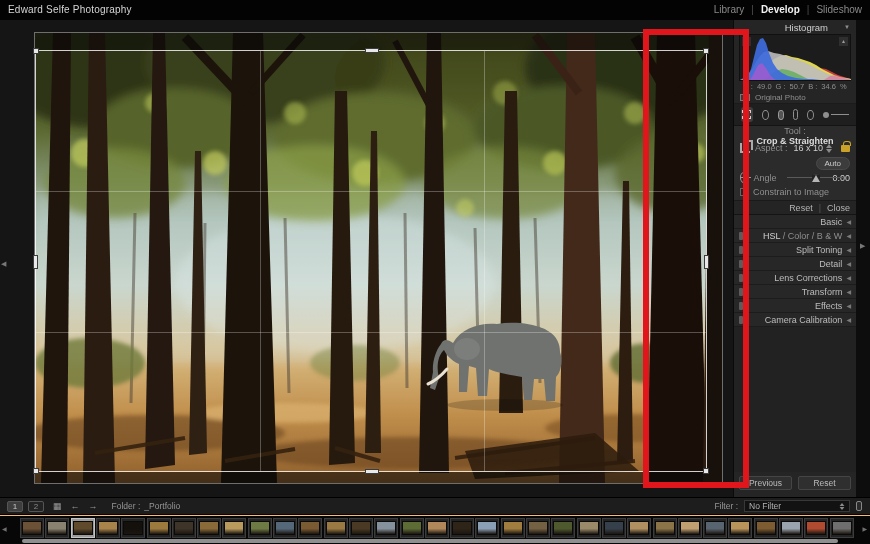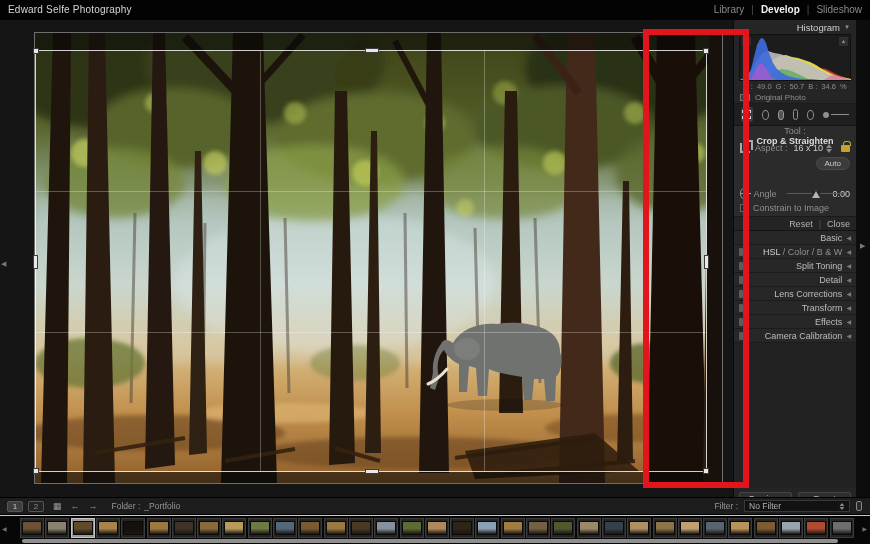--- a/index.html
+++ b/index.html
@@ -5,7 +5,7 @@
   * { margin:0; padding:0; box-sizing:border-box; }
   html,body { width:870px; height:544px; background:#000; overflow:hidden; }
   body { font-family:"Liberation Sans", sans-serif; }
-  #app { position:relative; width:870px; height:544px; background:#86efac; }
+  #app { position:relative; width:870px; height:544px; background:#fdba74; }
 
   
   #topbar { position:absolute; left:0; top:0; width:870px; height:20px; background:#030303; z-index:5; }

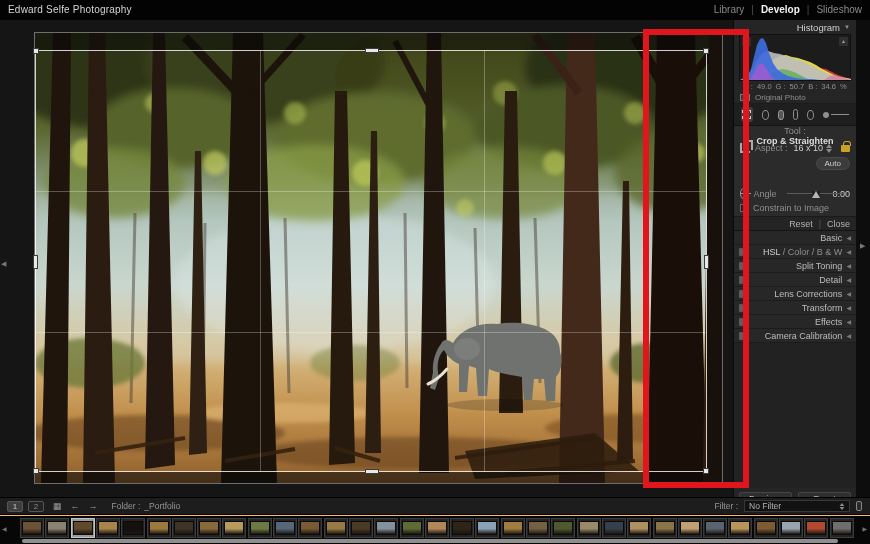--- a/index.html
+++ b/index.html
@@ -41,7 +41,7 @@
 
   
   #rpanel { position:absolute; left:733px; top:20px; width:123px; height:477px; background:#252525; border-left:1px solid #0a0a0a; font-size:9px; color:#b9b9b9; }
-  #hist-header { height:14px; display:flex; justify-content:flex-end; align-items:center; gap:4px; padding:0 6px; color:#cfcfcf; font-size:9.5px; }
+  #hist-header { height:14px; display:flex; justify-content:flex-end; align-items:center; gap:16px; padding:0 6px; color:#cfcfcf; font-size:9.5px; }
   #hist-header .tri { font-size:6px; color:#8f8f8f; }
   #hist-box { position:relative; margin:0 5px; height:47px; background:#1c1c1c; border:1px solid #101010; }
   .clip { position:absolute; top:2px; width:9px; height:9px; background:#2f2f2f; color:#9a9a9a; font-size:6px; line-height:9px; text-align:center; }

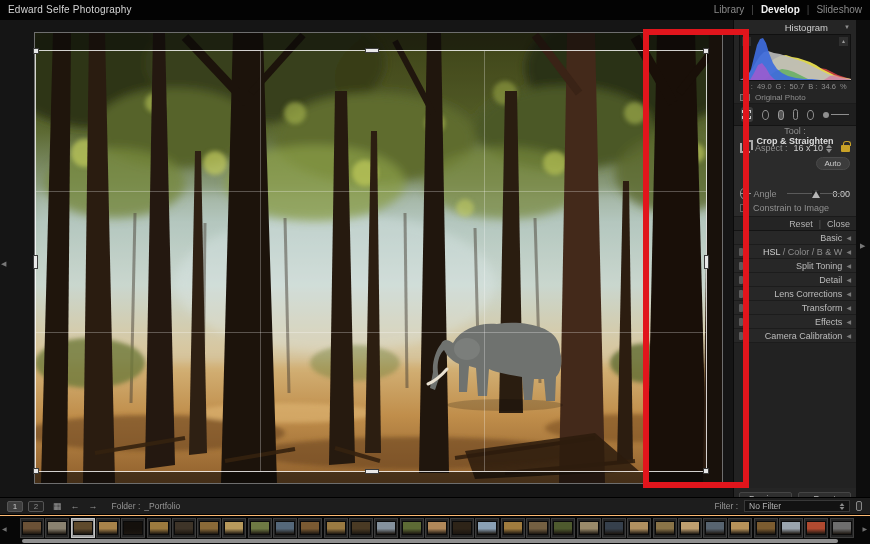--- a/index.html
+++ b/index.html
@@ -77,7 +77,7 @@
   #lock:before { content:""; position:absolute; left:1.5px; top:-4px; width:6px; height:4px; border:1.5px solid #c9a227; border-bottom:none; border-radius:3px 3px 0 0; }
   #auto-row { height:14px; justify-content:flex-end; }
   #auto-btn { background:#3c3c3c; border:1px solid #4a4a4a; color:#cccccc; border-radius:7px; font-size:8px; padding:1px 8px; line-height:9px; }
-  #angle-row { height:15px; gap:5px;margin-top:16px; }
+  #angle-row { height:15px; gap:5px; }
   #level-icon { width:11px; height:11px; border:1px solid #999; border-radius:50%; position:relative; }
   #level-icon:after { content:""; position:absolute; left:-1px; top:4px; width:11px; height:1px; background:#999; }
   #angle-row .lbl { color:#8f8f8f; }

